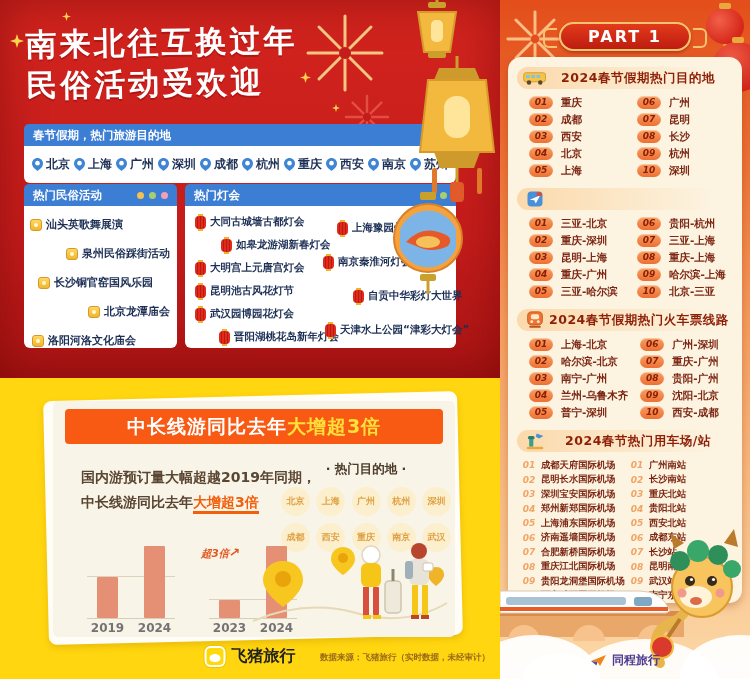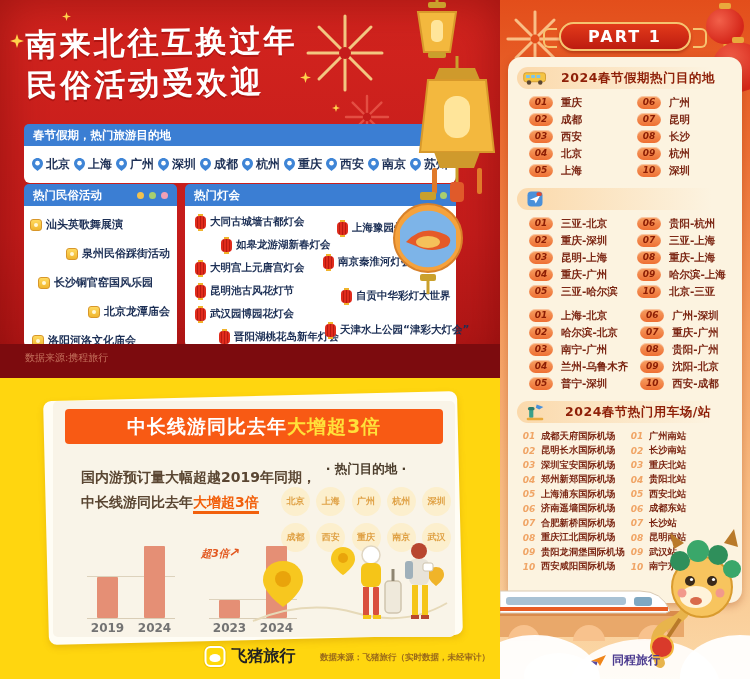--- a/index.html
+++ b/index.html
@@ -50,7 +50,7 @@
   .lant-col1 .lant-item:nth-of-type(6){margin-left:24px}
   .lant-col2 .lant-item{margin-bottom:20px;}
   .lant-col2 .lant-item:nth-of-type(1){margin-left:14px;margin-top:6px}
-  .lant-col2 .lant-item:nth-of-type(3){margin-left:18px}
+  .lant-col2 .lant-item:nth-of-type(3){margin-left:30px}
   .lant-col2 .lant-item:nth-of-type(4){margin-left:2px}
   .lant-ico{width:11px;height:13px;flex:none;border-radius:4px;position:relative;
     background:repeating-linear-gradient(90deg,#e02b1c 0 2px,#b91a10 2px 3px);}

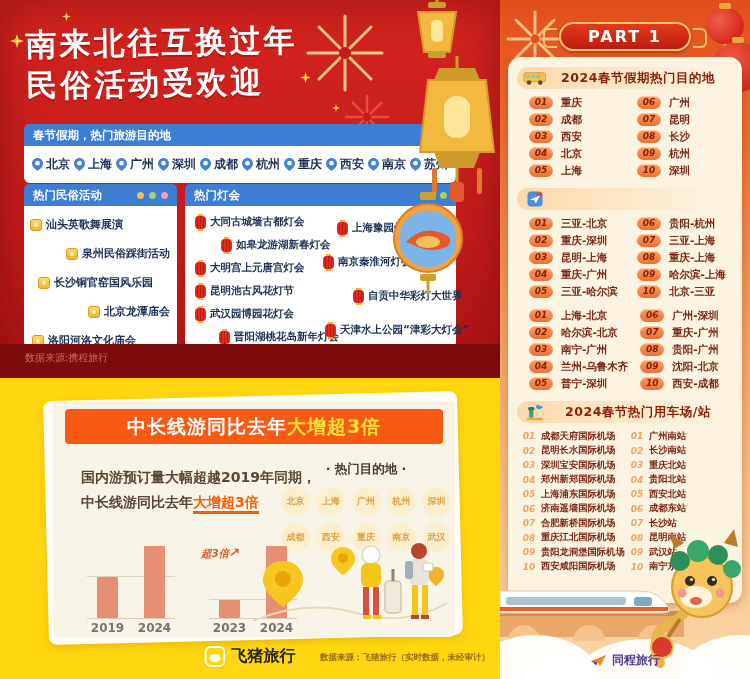--- a/index.html
+++ b/index.html
@@ -661,6 +661,18 @@
       </div>
 
       <div class="rsec">
+        <div class="rhead">
+          <span class="ric">
+            <svg width="20" height="18" viewBox="0 0 24 22">
+              <rect x="3" y="1" width="18" height="16" rx="5" fill="#ee7433" stroke="#c2521a"></rect>
+              <rect x="7" y="4" width="10" height="6" rx="2" fill="#ffe9c9"></rect>
+              <circle cx="8" cy="13" r="1.8" fill="#ffe9c9"></circle>
+                <circle cx="16" cy="13" r="1.8" fill="#ffe9c9"></circle>
+              <rect x="5" y="18" width="14" height="2.5" rx="1" fill="#c2521a"></rect>
+            </svg>
+          </span>
+          <span class="rtitle">2024春节假期热门火车票线路</span>
+        </div>
         <div class="cols">
           <div class="col">
 

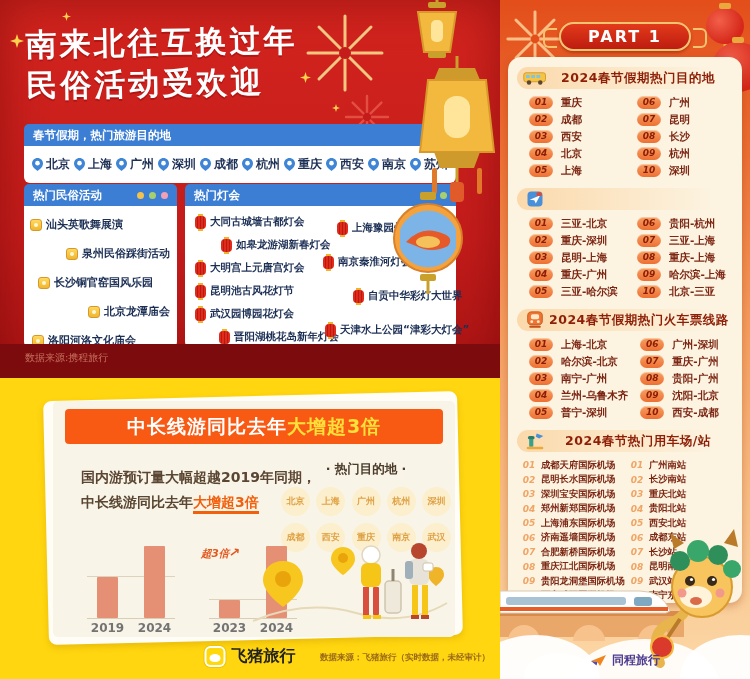--- a/index.html
+++ b/index.html
@@ -407,9 +407,6 @@
       </div>
     </div>
 
-    <div class="red-footer">
-      <span class="red-src">数据来源:携程旅行</span>
-    </div>
   </section>
 
   <section class="sec-yellow">

